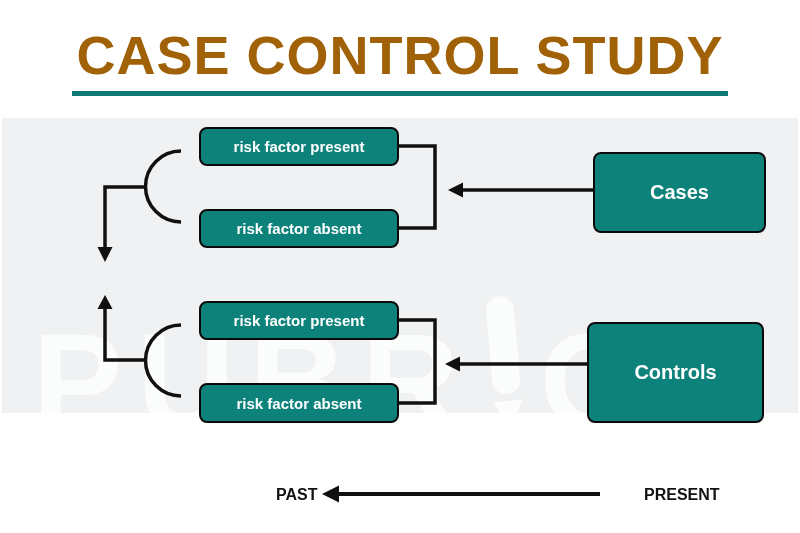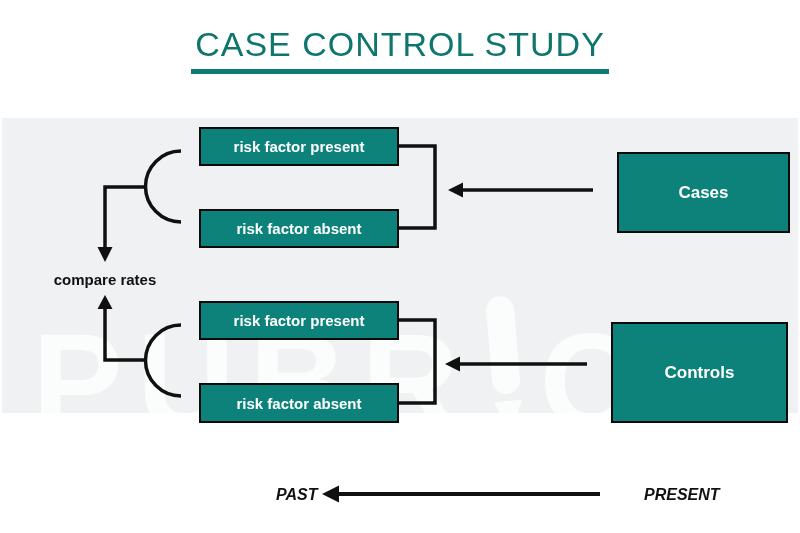--- a/index.html
+++ b/index.html
@@ -10,8 +10,8 @@
   
   .title-wrap{position:absolute;top:26px;left:0;right:0;text-align:center;}
   .title{
-    display:inline-block;font-size:34px;font-weight:400;letter-spacing:1px;
-    color:#0f766e;border-bottom:5px solid #0e7a73;padding:0 4px 6px 4px;line-height:1.1;
+    display:inline-block;font-size:54px;font-weight:700;letter-spacing:1px;
+    color:#a16207;border-bottom:5px solid #0e7a73;padding:0 4px 6px 4px;line-height:1.1;
   }
   
   .panel{position:absolute;left:2px;top:118px;width:796px;height:295px;background:#f0f1f2;}

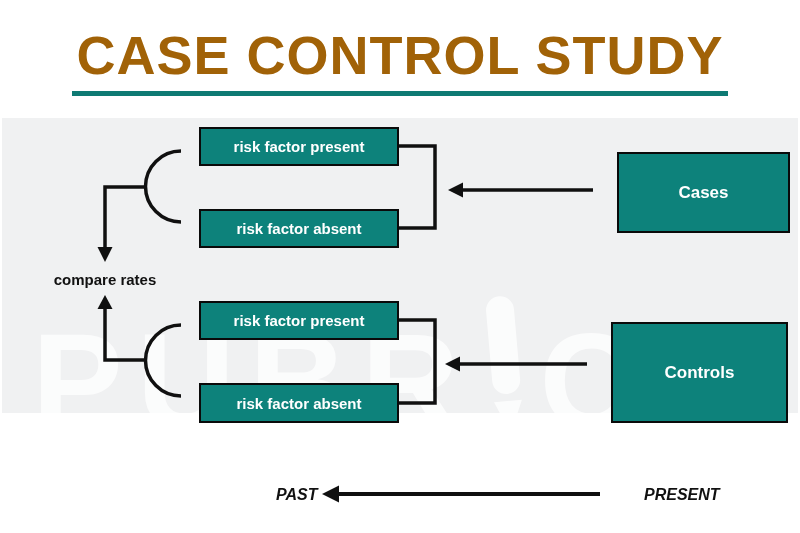--- a/index.html
+++ b/index.html
@@ -34,7 +34,7 @@
   .connectors .thick{stroke-width:4px;}
   
   .tbox{
-    position:absolute;background:#0d827b;border:2.5px solid #0a0a0a;border-radius:0;
+    position:absolute;background:#0d827b;border:2.5px solid #0a0a0a;border-radius:8px;
     display:flex;align-items:center;justify-content:center;
     color:#ffffff;font-weight:bold;font-size:15px;box-sizing:border-box;
   }

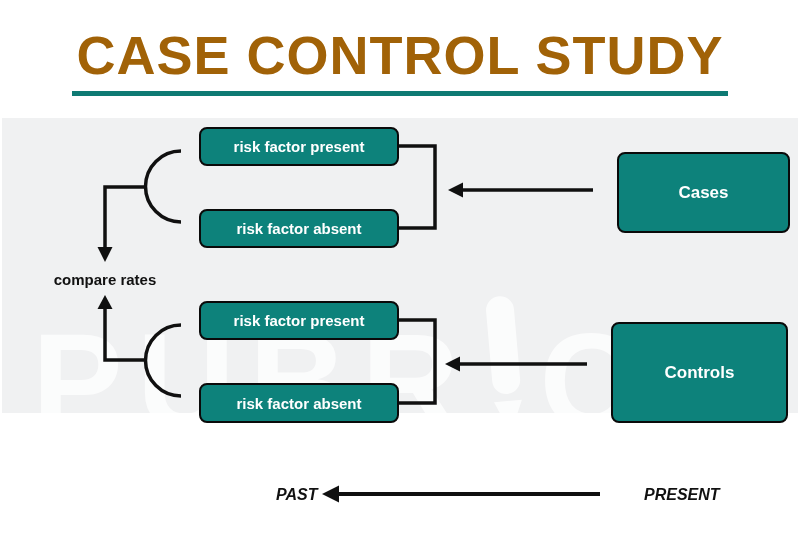--- a/index.html
+++ b/index.html
@@ -38,7 +38,7 @@
     display:flex;align-items:center;justify-content:center;
     color:#ffffff;font-weight:bold;font-size:15px;box-sizing:border-box;
   }
-  .tbox.big{font-size:17px;margin-left:24px;}
+  .tbox.big{font-size:20px;}
   
   .lbl{
     position:absolute;color:#111111;font-weight:bold;font-size:15px;line-height:18px;

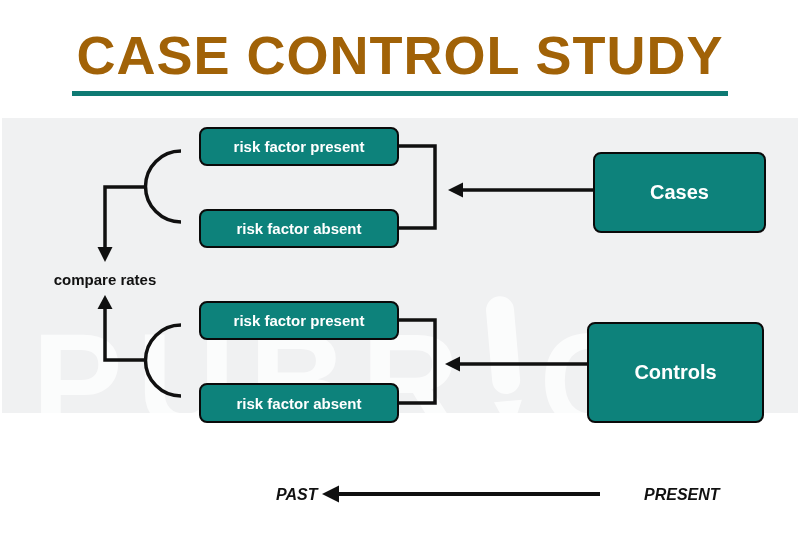--- a/index.html
+++ b/index.html
@@ -113,7 +113,6 @@
     <span>Controls</span>
   </div>
 
-  <div class="lbl compare">compare rates</div>
 
   <div class="lbl timeline" style="left:276px;top:486px">PAST</div>
   <div class="lbl timeline" style="left:644px;top:486px">PRESENT</div>

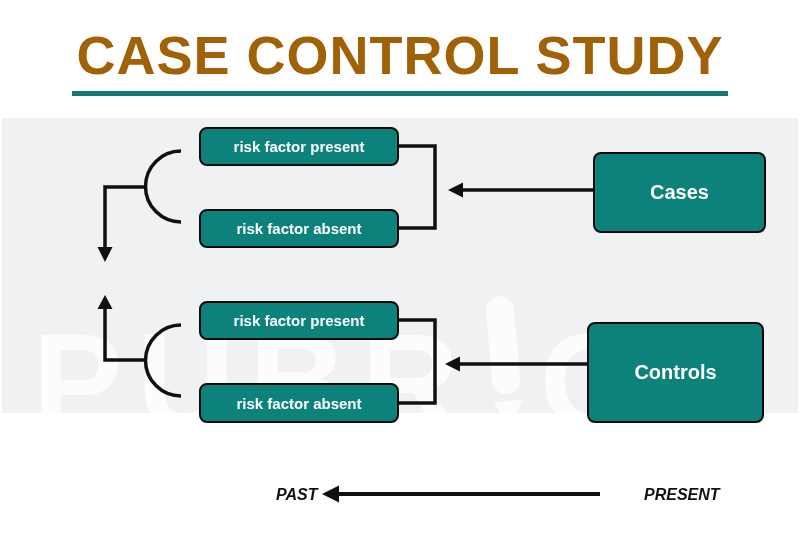--- a/index.html
+++ b/index.html
@@ -43,7 +43,7 @@
   .lbl{
     position:absolute;color:#111111;font-weight:bold;font-size:15px;line-height:18px;
   }
-  .lbl.timeline{font-size:16px;font-style:italic;}
+  .lbl.timeline{font-size:16px;}
   .compare{left:25px;top:271px;width:160px;text-align:center;}
 </style>
 </head>

